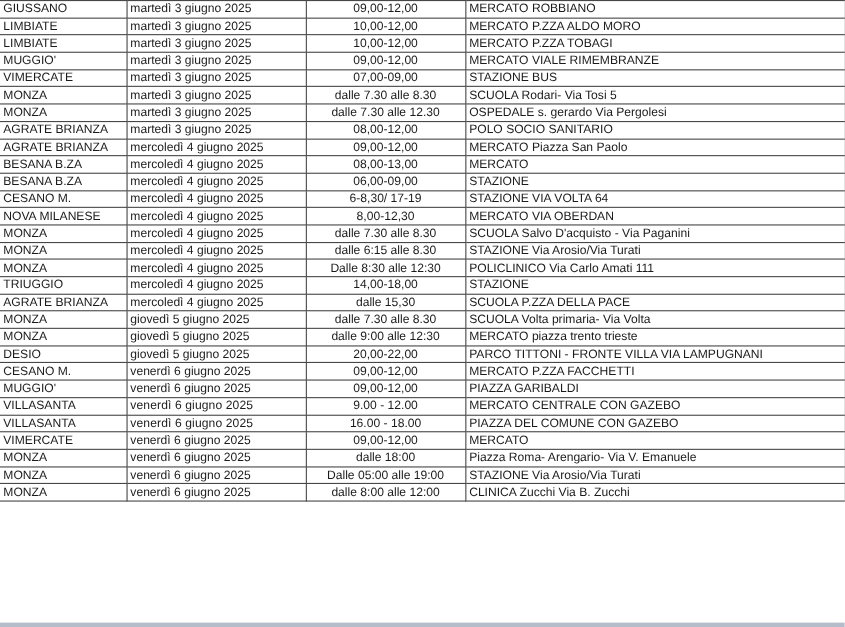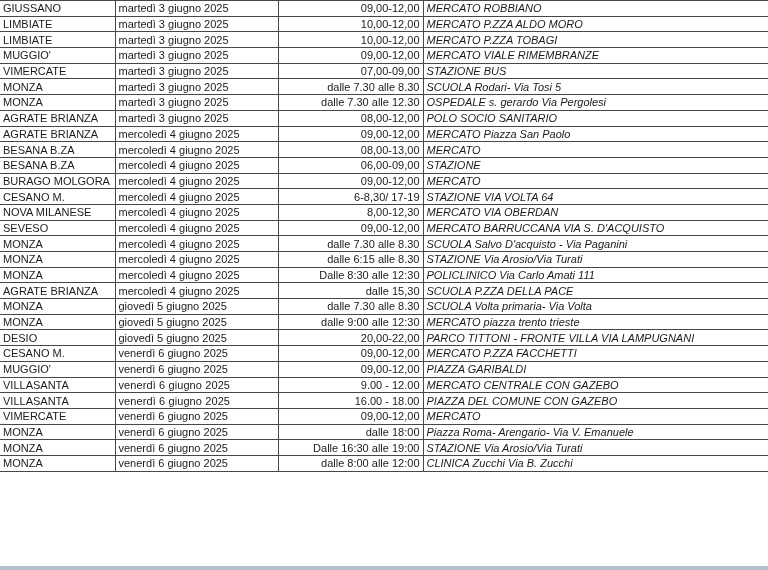--- a/index.html
+++ b/index.html
@@ -42,7 +42,7 @@
   }
   td.col-city { padding-left: 4px; }
   td.col-date { padding-left: 4px; }
-  td.col-time { text-align: right; }
+  td.col-time { text-align: center; }
   td.col-location { padding-left: 4px; font-style: italic; }
   td.small {
     font-size: 9.6px;

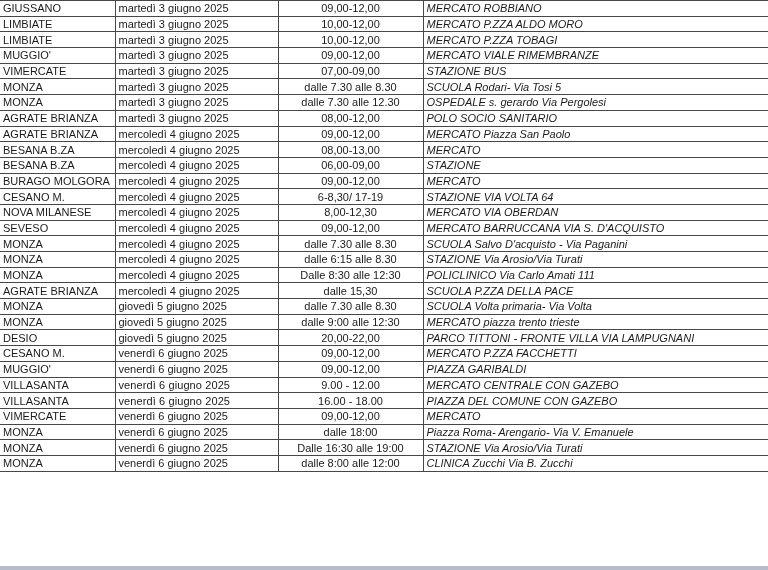--- a/index.html
+++ b/index.html
@@ -43,7 +43,7 @@
   td.col-city { padding-left: 4px; }
   td.col-date { padding-left: 4px; }
   td.col-time { text-align: center; }
-  td.col-location { padding-left: 4px; font-style: italic; }
+  td.col-location { padding-left: 4px; }
   td.small {
     font-size: 9.6px;
     letter-spacing: 0.1px;

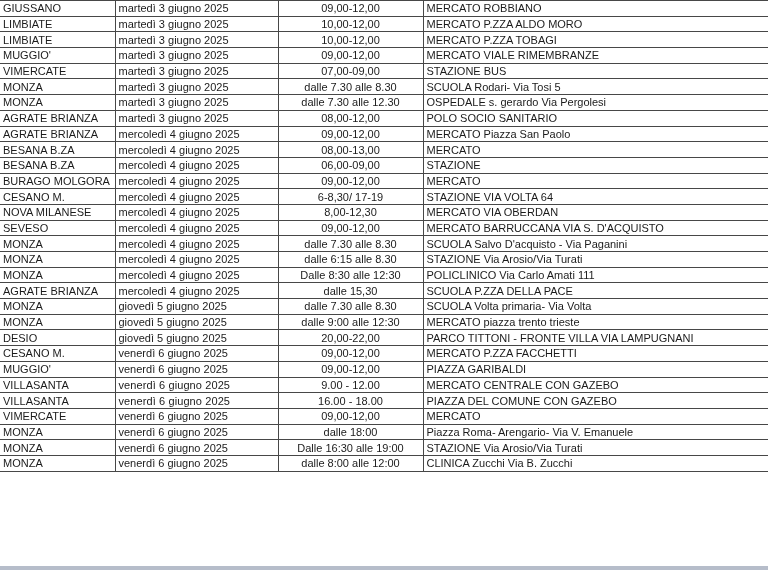--- a/index.html
+++ b/index.html
@@ -135,12 +135,6 @@
           <td class="col-location">STAZIONE</td>
         </tr>
         <tr>
-          <td class="col-city">BURAGO MOLGORA</td>
-          <td class="col-date">mercoledì 4 giugno 2025</td>
-          <td class="col-time">09,00-12,00</td>
-          <td class="col-location">MERCATO</td>
-        </tr>
-        <tr>
           <td class="col-city">CESANO M.</td>
           <td class="col-date">mercoledì 4 giugno 2025</td>
           <td class="col-time">6-8,30/ 17-19</td>

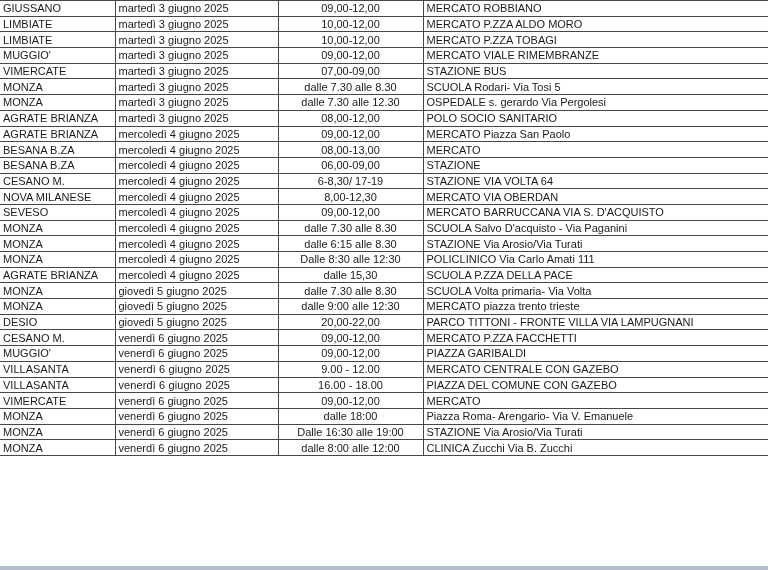--- a/index.html
+++ b/index.html
@@ -147,12 +147,6 @@
           <td class="col-location">MERCATO VIA OBERDAN</td>
         </tr>
         <tr>
-          <td class="col-city">SEVESO</td>
-          <td class="col-date">mercoledì 4 giugno 2025</td>
-          <td class="col-time">09,00-12,00</td>
-          <td class="col-location">MERCATO BARRUCCANA VIA S. D'ACQUISTO</td>
-        </tr>
-        <tr>
           <td class="col-city">MONZA</td>
           <td class="col-date">mercoledì 4 giugno 2025</td>
           <td class="col-time">dalle 7.30 alle 8.30</td>

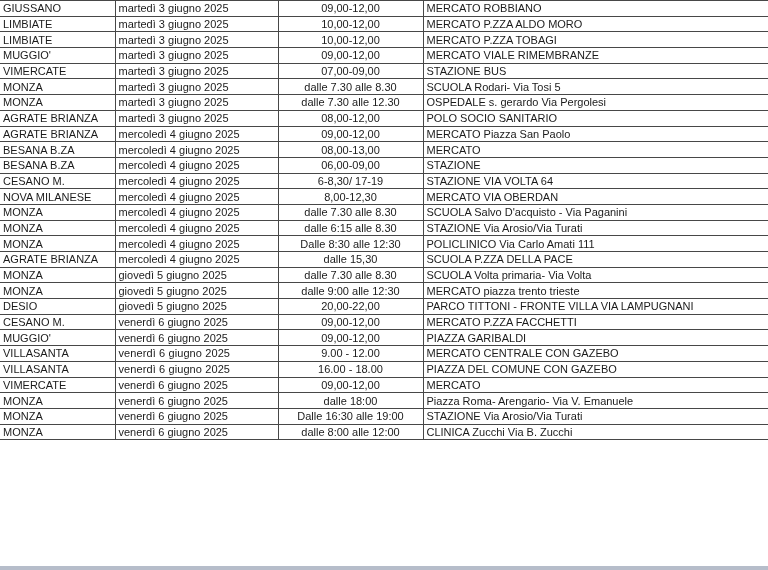--- a/index.html
+++ b/index.html
@@ -165,6 +165,12 @@
           <td class="col-location">POLICLINICO Via Carlo Amati 111</td>
         </tr>
         <tr>
+          <td class="col-city">TRIUGGIO</td>
+          <td class="col-date">mercoledì 4 giugno 2025</td>
+          <td class="col-time">14,00-18,00</td>
+          <td class="col-location">STAZIONE</td>
+        </tr>
+        <tr>
           <td class="col-city">AGRATE BRIANZA</td>
           <td class="col-date">mercoledì 4 giugno 2025</td>
           <td class="col-time">dalle 15,30</td>

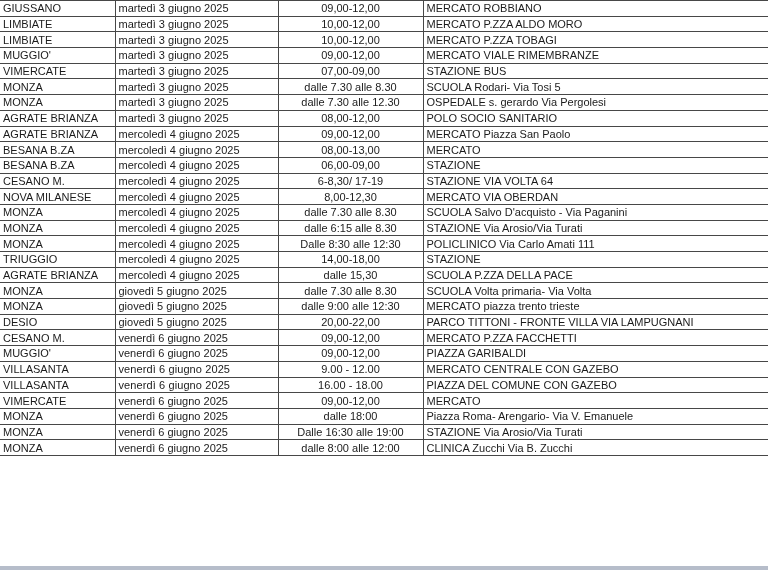--- a/index.html
+++ b/index.html
@@ -233,7 +233,7 @@
         <tr>
           <td class="col-city">MONZA</td>
           <td class="col-date">venerdì 6 giugno 2025</td>
-          <td class="col-time">Dalle 16:30 alle 19:00</td>
+          <td class="col-time">Dalle 05:00 alle 19:00</td>
           <td class="col-location">STAZIONE Via Arosio/Via Turati</td>
         </tr>
         <tr>

